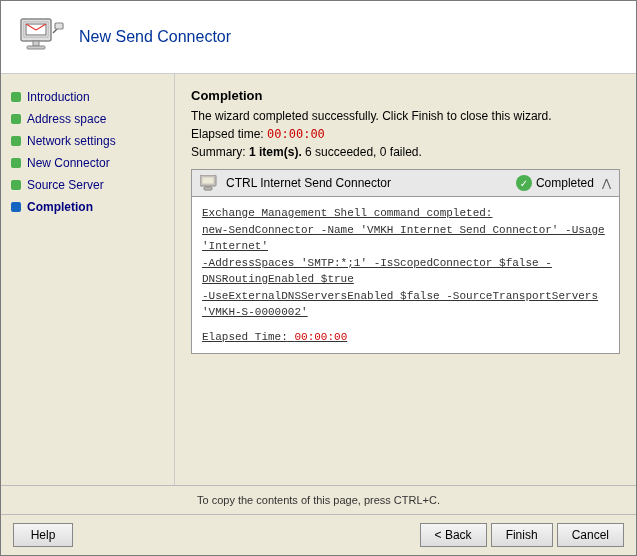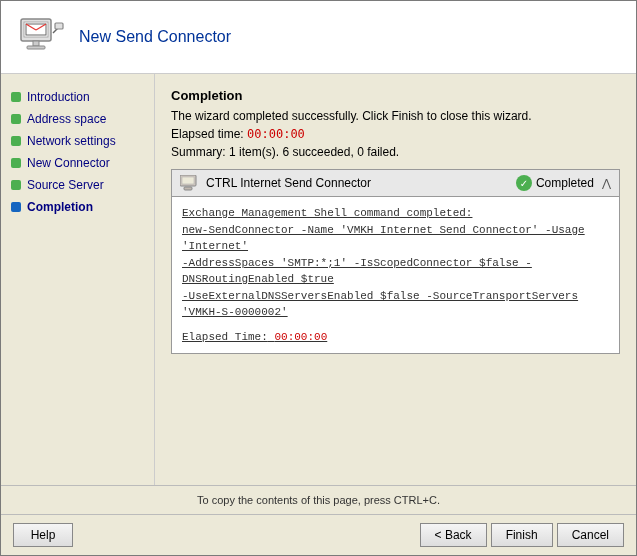--- a/index.html
+++ b/index.html
@@ -45,7 +45,7 @@
       overflow: hidden;
     }
     .sidebar {
-      width: 154px;
+      width: 174px;
       background: #ece9d8;
       padding: 12px 0;
       flex-shrink: 0;

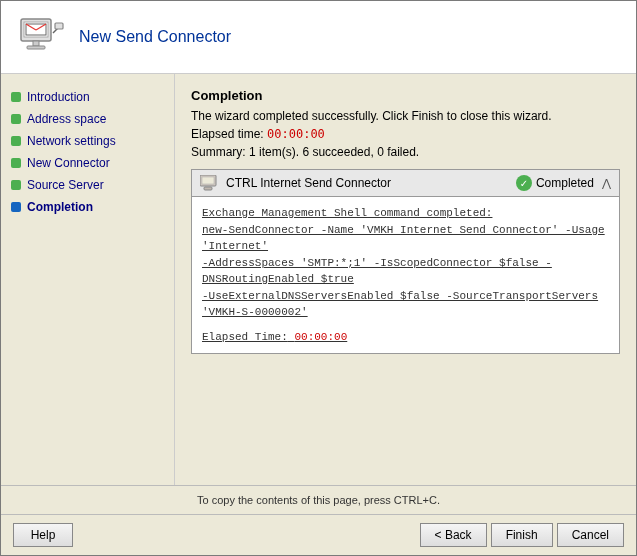--- a/index.html
+++ b/index.html
@@ -103,7 +103,7 @@
       margin-bottom: 10px;
     }
     .summary-count {
-      font-weight: normal;
+      font-weight: bold;
     }
     .connector-box {
       border: 1px solid #999;

